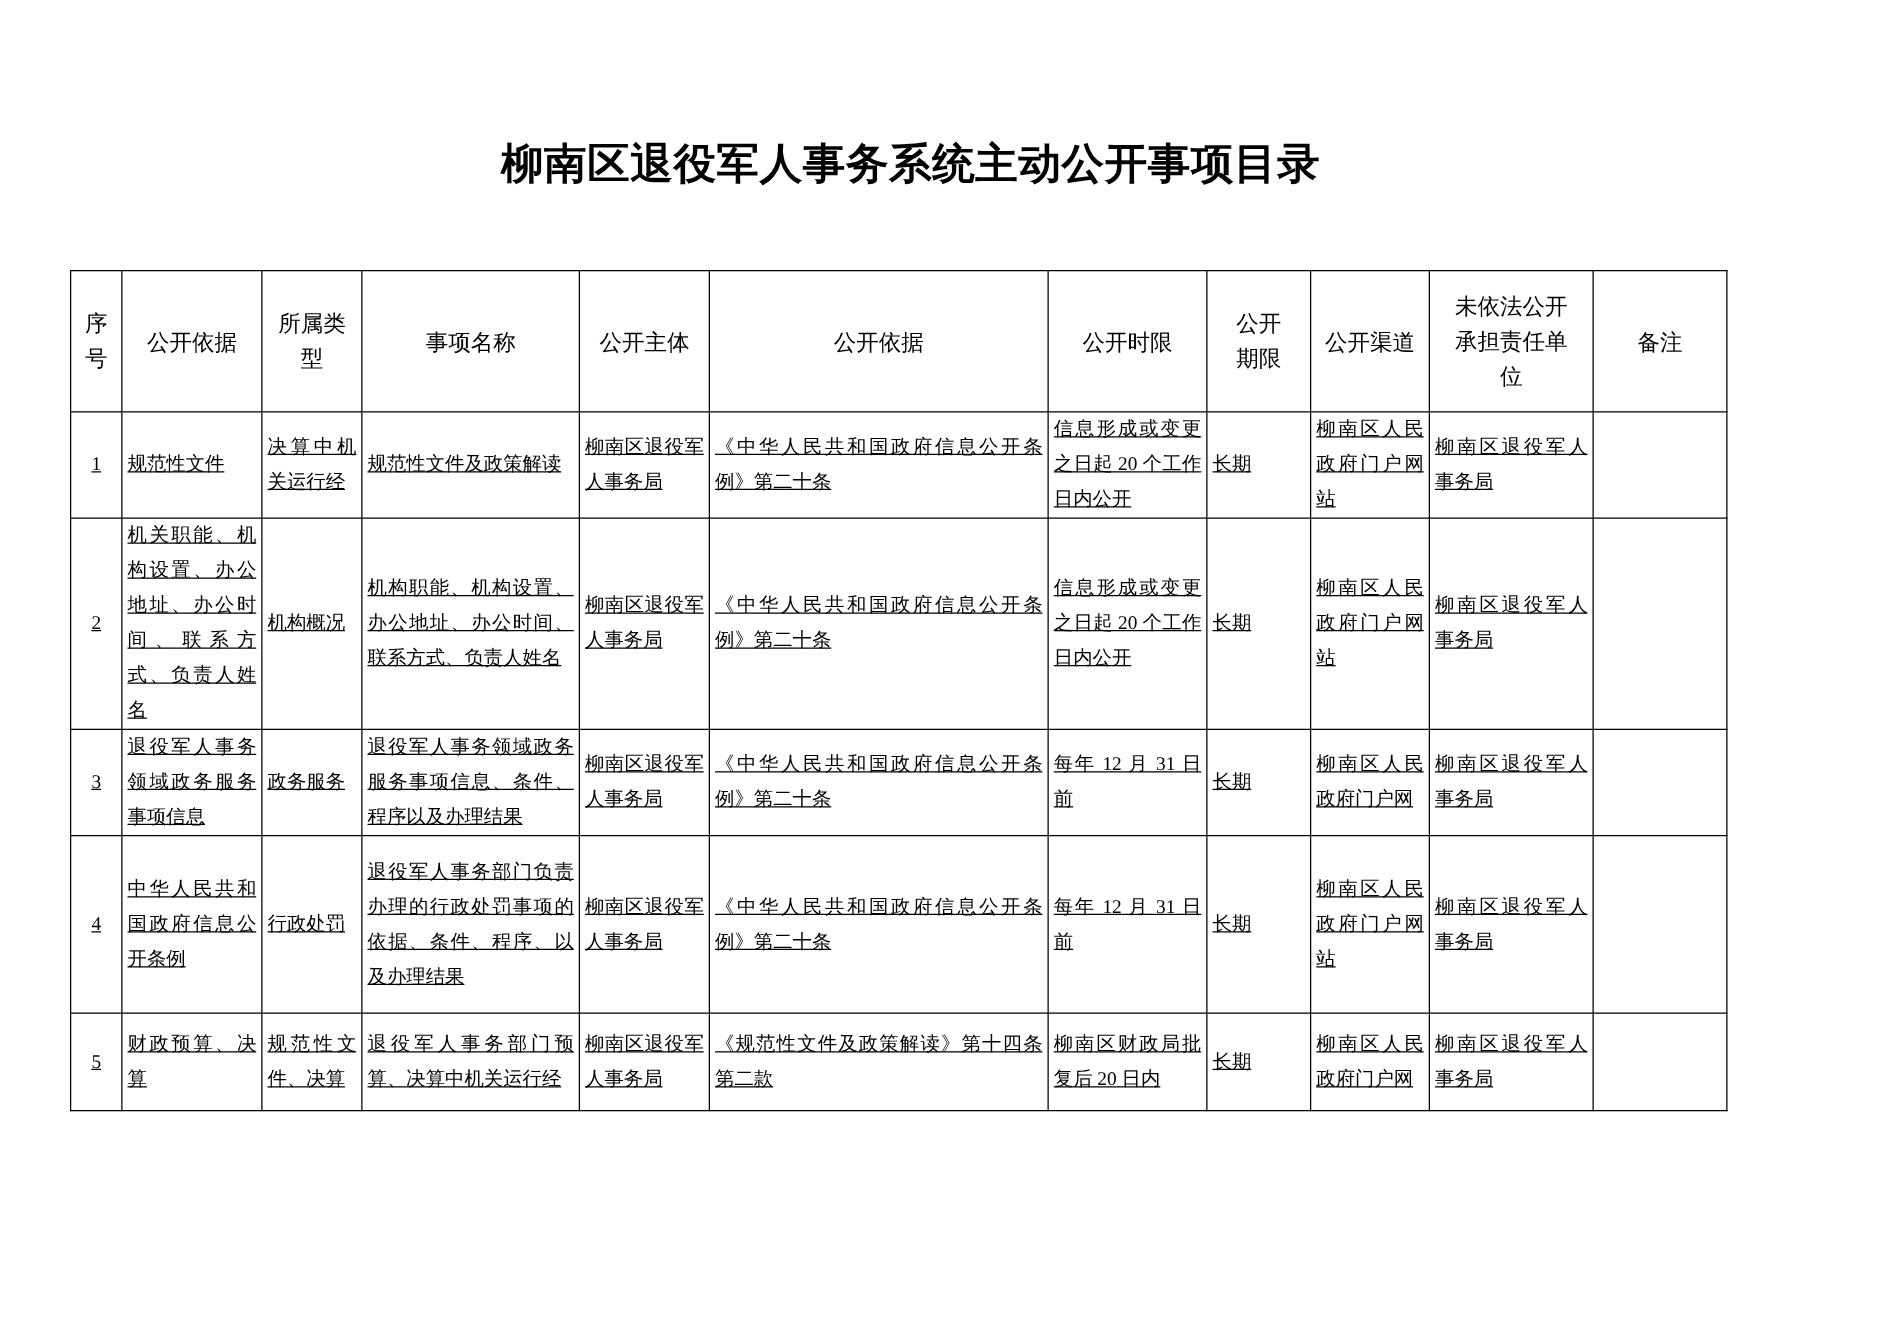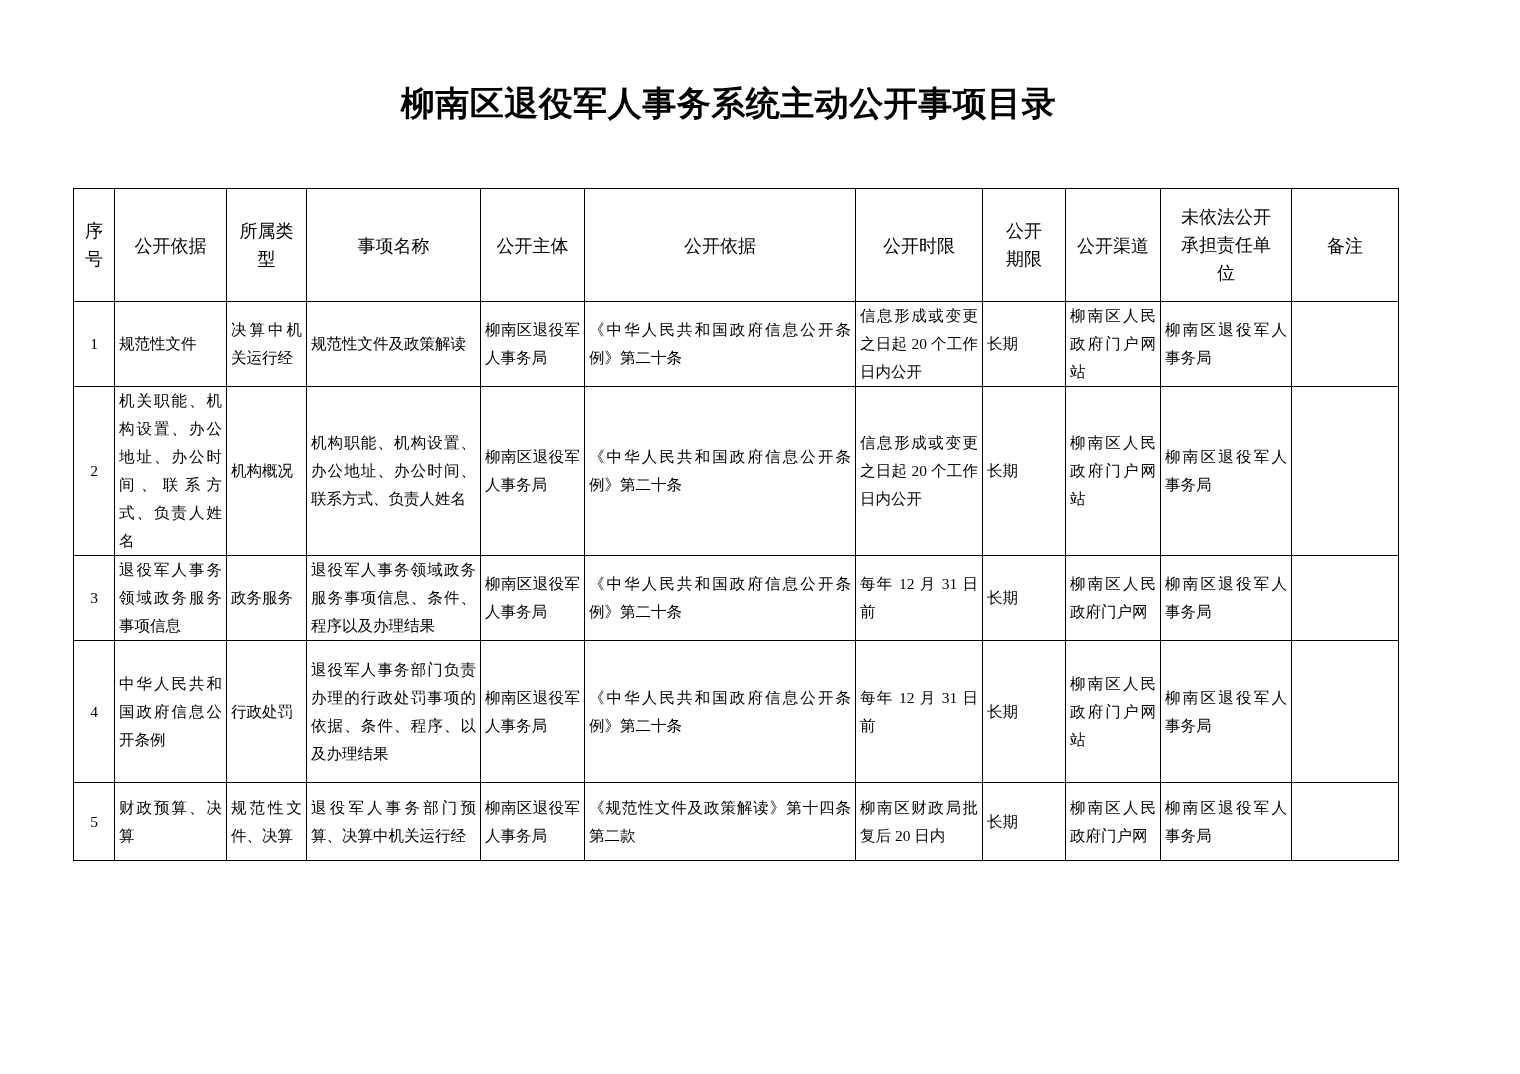--- a/index.html
+++ b/index.html
@@ -19,7 +19,7 @@
   }
   .title-wrap {
     width: 1457px;           
-    padding-top: 84px;
+    padding-top: 112px;
     text-align: center;
   }
   .doc-title {

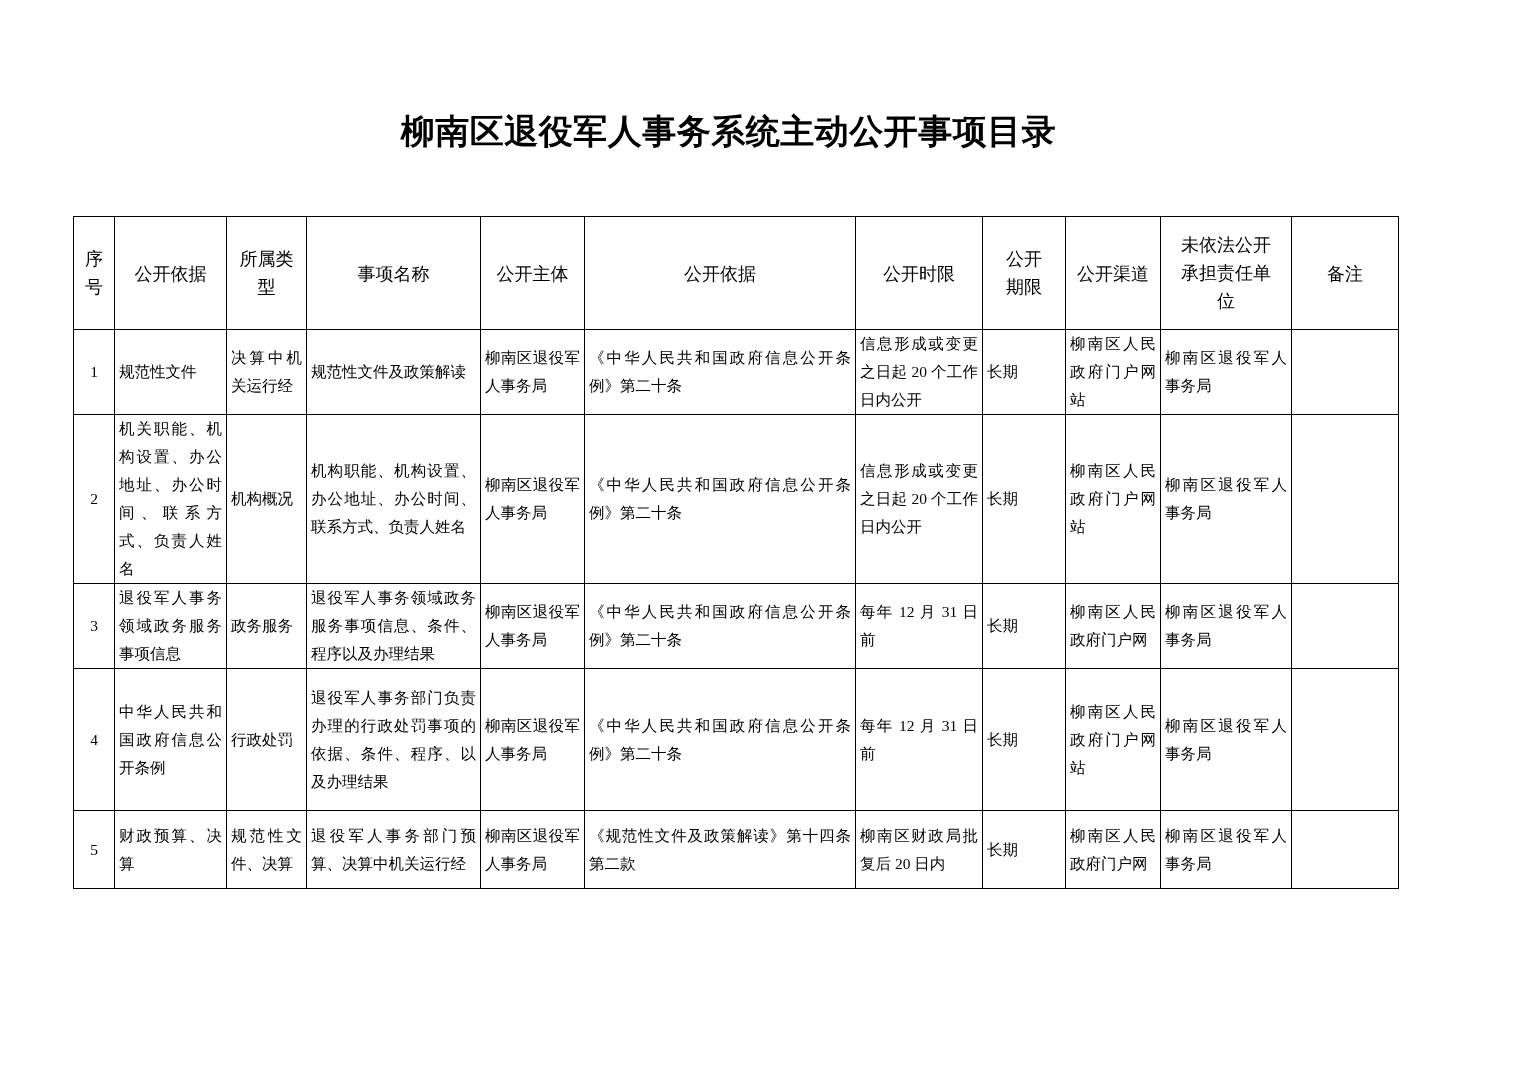--- a/index.html
+++ b/index.html
@@ -32,8 +32,9 @@
     border-collapse: collapse;
     table-layout: fixed;
     width: 1325px;
-    margin-left: 73px;
+    margin-left: 56px;
     margin-top: 64px;
+    text-decoration: underline;
   }
   .doc-table th, .doc-table td {
     border: 1px solid #000000;

